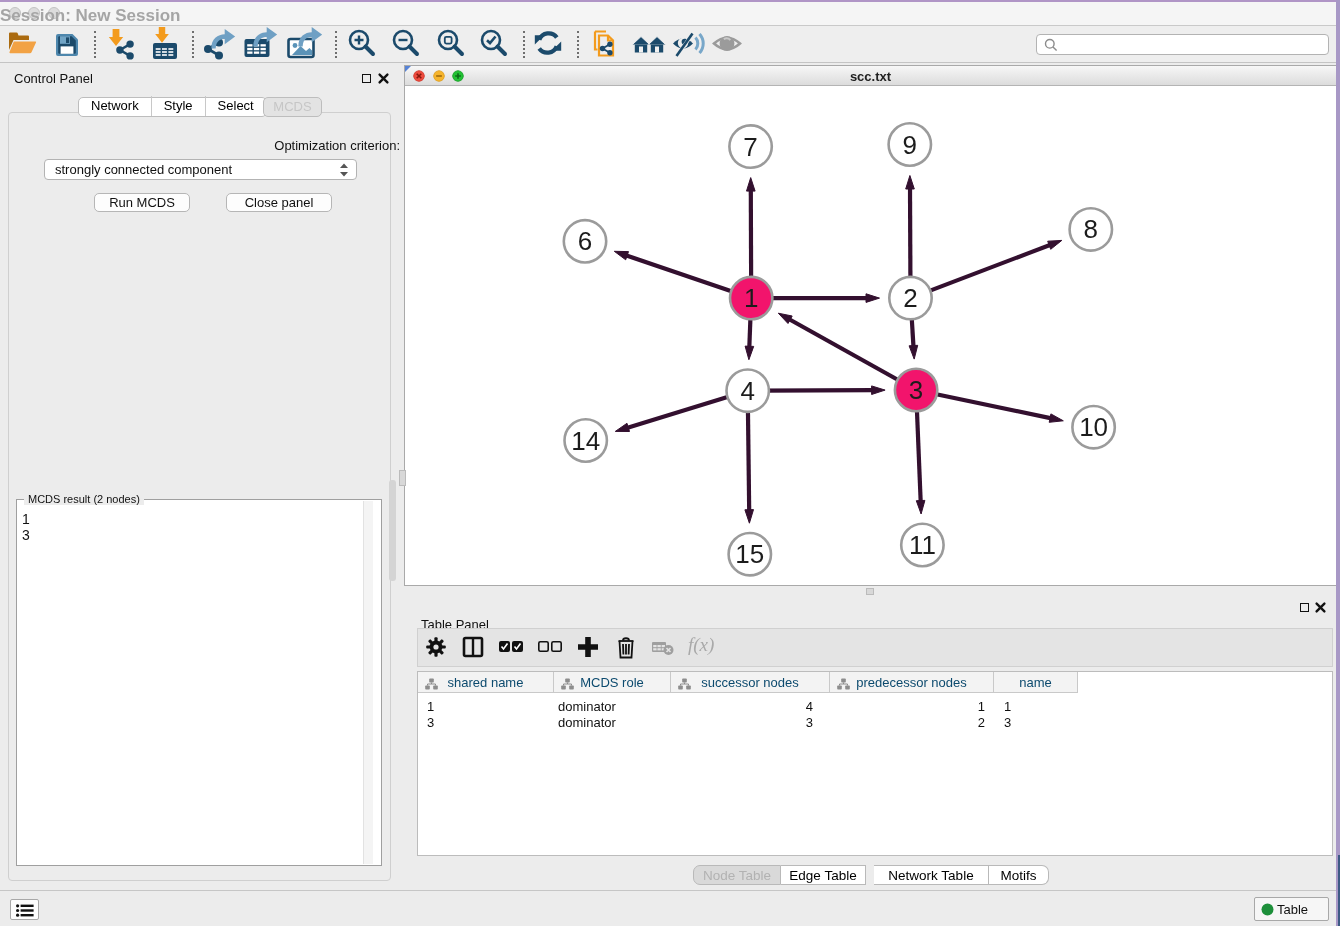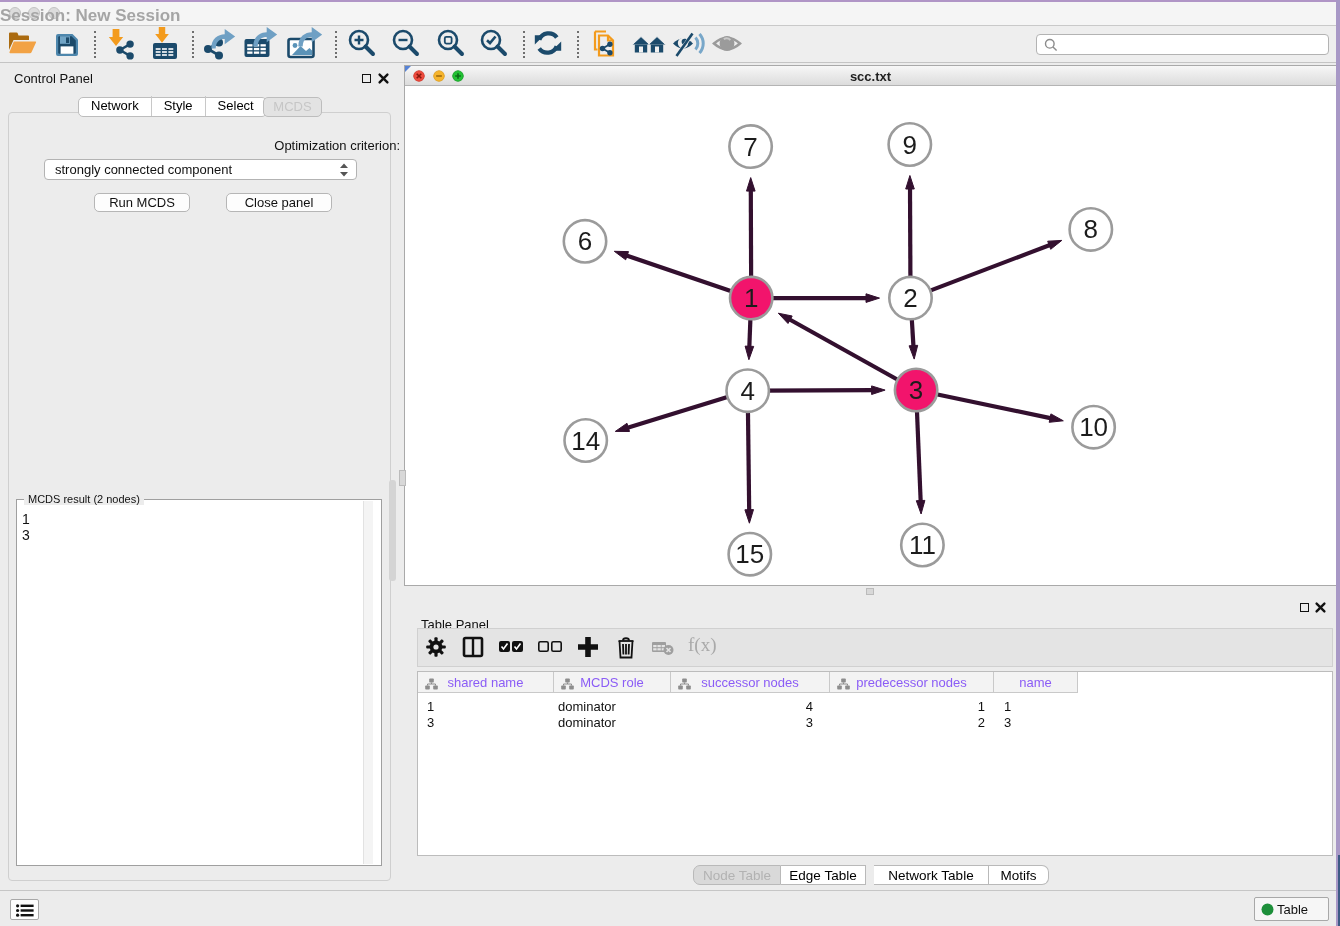--- a/index.html
+++ b/index.html
@@ -362,7 +362,7 @@
 <circle cx="18.5" cy="16" r="5" fill="#9f9f9f"></circle>
     <path d="M16.5 14 L20.5 18 M20.5 14 L16.5 18" stroke="#e4e4e4" stroke-width="1.6"></path>
   </svg>
-<div class="abs" style="left:688px; top:634px; font-family:'Liberation Serif',serif; font-size:19px; color:#a9a9a9;">f(x)</div>
+<div class="abs" style="left:688px; top:634px; font-family:'Liberation Serif',serif; font-style:italic; font-size:19px; color:#a9a9a9;">f(x)</div>
 <div class="abs" style="left:1300px; top:603px; width:9px; height:9px; border:1.6px solid #111;"></div>
 <svg class="abs" style="left:1314px; top:601px;" width="13" height="13" viewBox="0 0 13 13">
     <path d="M2.6 2.6 L10.4 10.4 M10.4 2.6 L2.6 10.4" stroke="#111" stroke-width="2.4" stroke-linecap="round"></path>

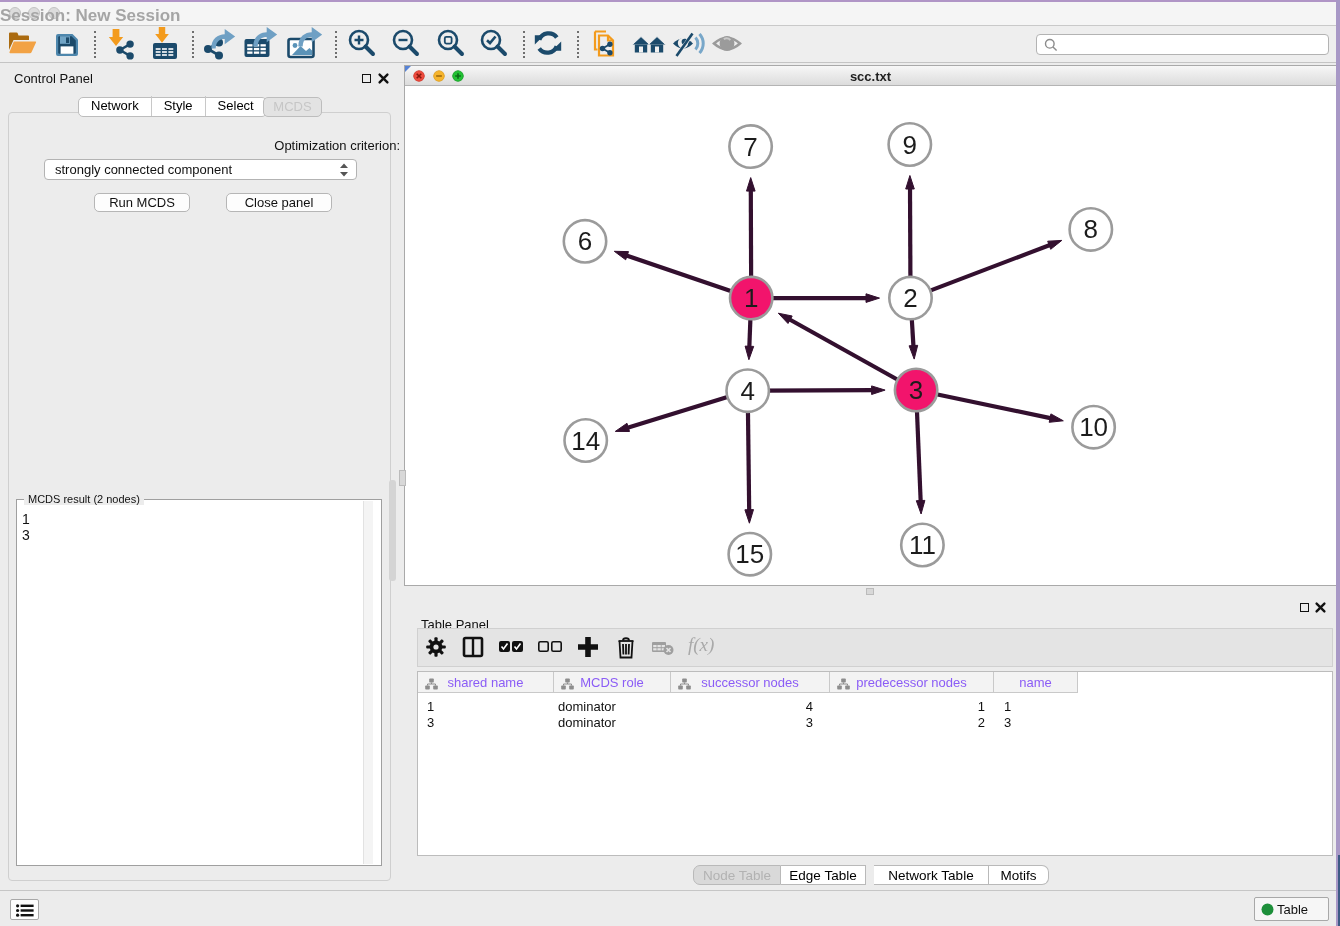--- a/index.html
+++ b/index.html
@@ -35,7 +35,7 @@
 #tp-title { left:421px; top:601px; font-size:13px; color:#111;margin-top:16px; }
 #tp-toolbar { left:417px; top:628px; width:916px; height:39px; background:#e4e4e4; border:1px solid #d0d0d0; }
 #tp-table { left:417px; top:671px; width:916px; height:185px; background:#fff; border:1px solid #bcbcbc; }
-.th { position:absolute; top:0; height:21px; background:#f3f3f3; border-right:1px solid #c9c9c9; border-bottom:1px solid #c9c9c9; font-size:13px; color:#8b5cf6; text-align:center; line-height:21px; }
+.th { position:absolute; top:0; height:21px; background:#f3f3f3; border-right:1px solid #c9c9c9; border-bottom:1px solid #c9c9c9; font-size:13px; color:#0c4a6e; text-align:center; line-height:21px; }
 .td { position:absolute; font-size:13px; color:#111; }
 
 .btab { position:absolute; top:865px; height:20px; font-size:13.5px; text-align:center; line-height:20px; color:#000; background:#fff; border:1px solid #b9b9b9; }

